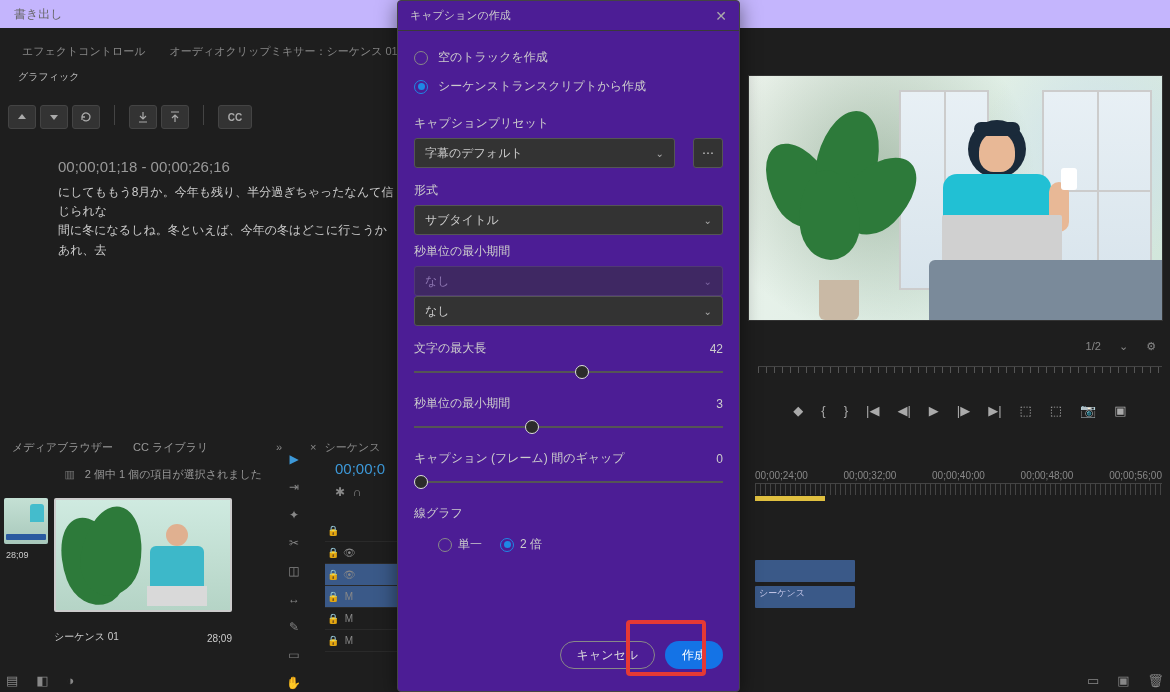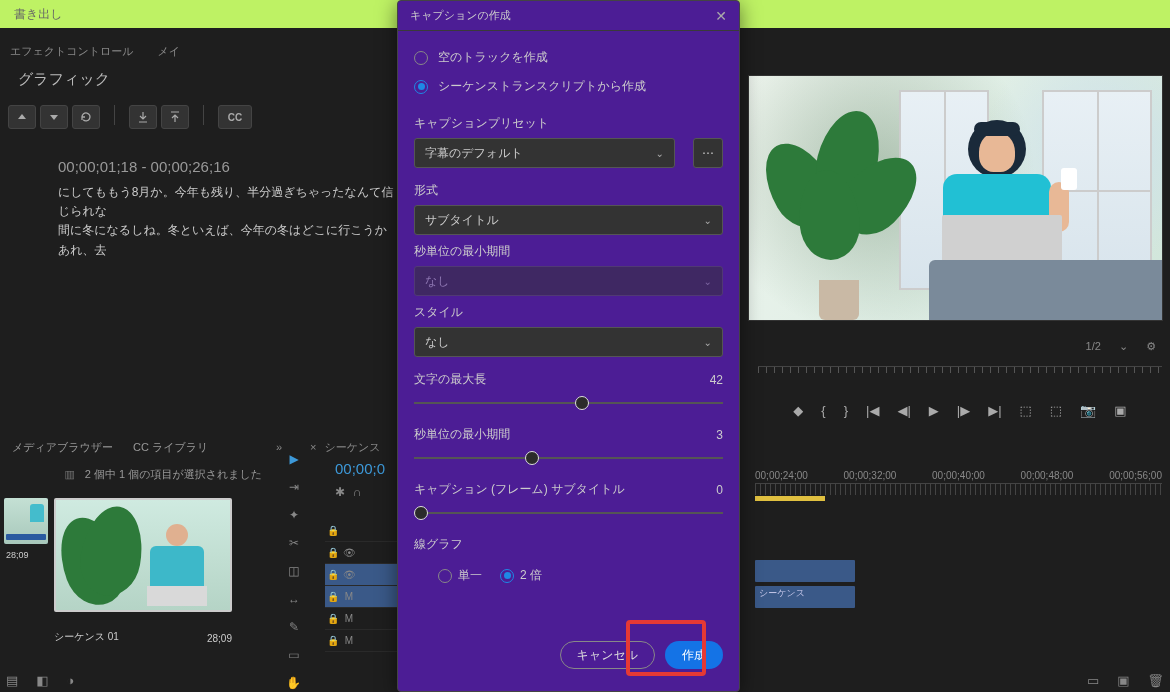--- a/index.html
+++ b/index.html
@@ -6,7 +6,7 @@
   body { background: #1e1e1e; color: #b8b8b8; width: 1170px; height: 692px; overflow: hidden; position: relative; font-size: 12px; }
 
   
-  .top-header { position: absolute; top: 0; left: 0; right: 0; height: 28px; display: flex; align-items: center; padding: 0 14px; background: #bef264; color: #666; }
+  .top-header { position: absolute; top: 0; left: 0; right: 0; height: 28px; display: flex; align-items: center; padding: 0 14px; background: #c4b5fd; color: #666; }
   .tabs-row { position: absolute; top: 40px; left: 0; right: 0; height: 22px; display: flex; align-items: center; padding: 0 10px; gap: 24px; color: #888; font-size: 11px;}
   .tabs-row .tab2 { color:#888;}
   .graphic-tab { position: absolute; top: 70px; left: 0; width: 300px; height: 24px; padding: 0 18px; color: #bbb; font-size: 15px; }

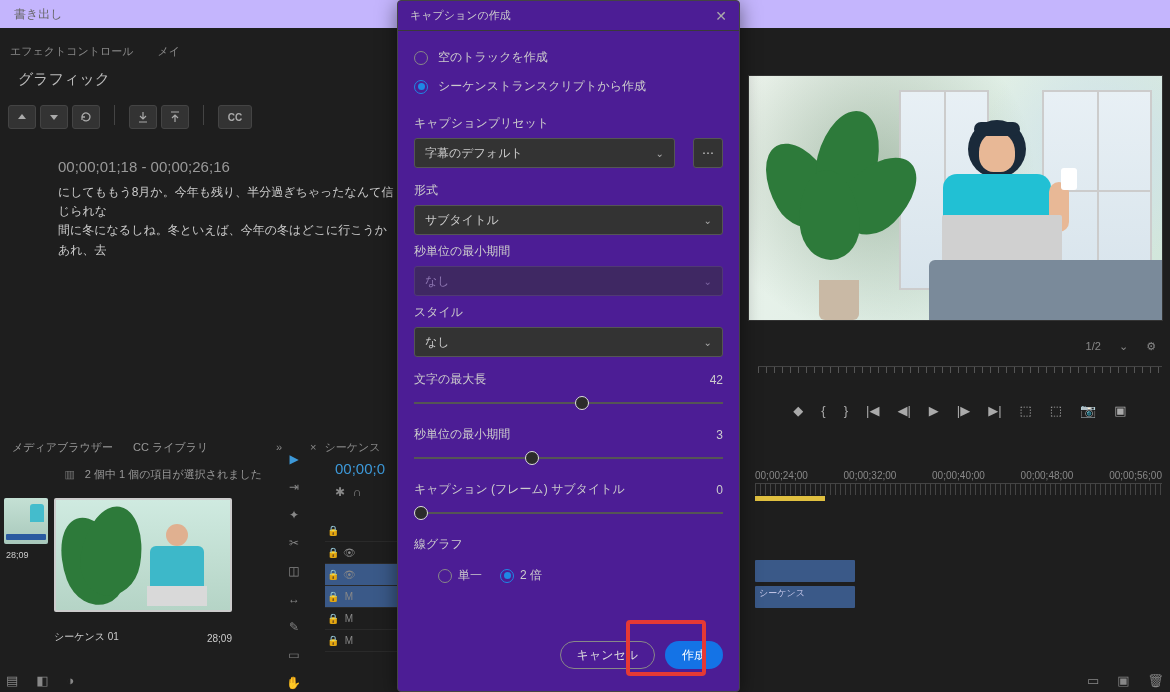--- a/index.html
+++ b/index.html
@@ -7,7 +7,7 @@
 
   
   .top-header { position: absolute; top: 0; left: 0; right: 0; height: 28px; display: flex; align-items: center; padding: 0 14px; background: #c4b5fd; color: #666; }
-  .tabs-row { position: absolute; top: 40px; left: 0; right: 0; height: 22px; display: flex; align-items: center; padding: 0 10px; gap: 24px; color: #888; font-size: 11px;}
+  .tabs-row { position: absolute; top: 40px; left: 0; right: 0; height: 22px; display: flex; align-items: center; padding: 0 22px; gap: 24px; color: #888; font-size: 11px;}
   .tabs-row .tab2 { color:#888;}
   .graphic-tab { position: absolute; top: 70px; left: 0; width: 300px; height: 24px; padding: 0 18px; color: #bbb; font-size: 15px; }
   .toolbar { position: absolute; top: 105px; left: 8px; width: 380px; display: flex; align-items: flex-start; gap: 8px; }

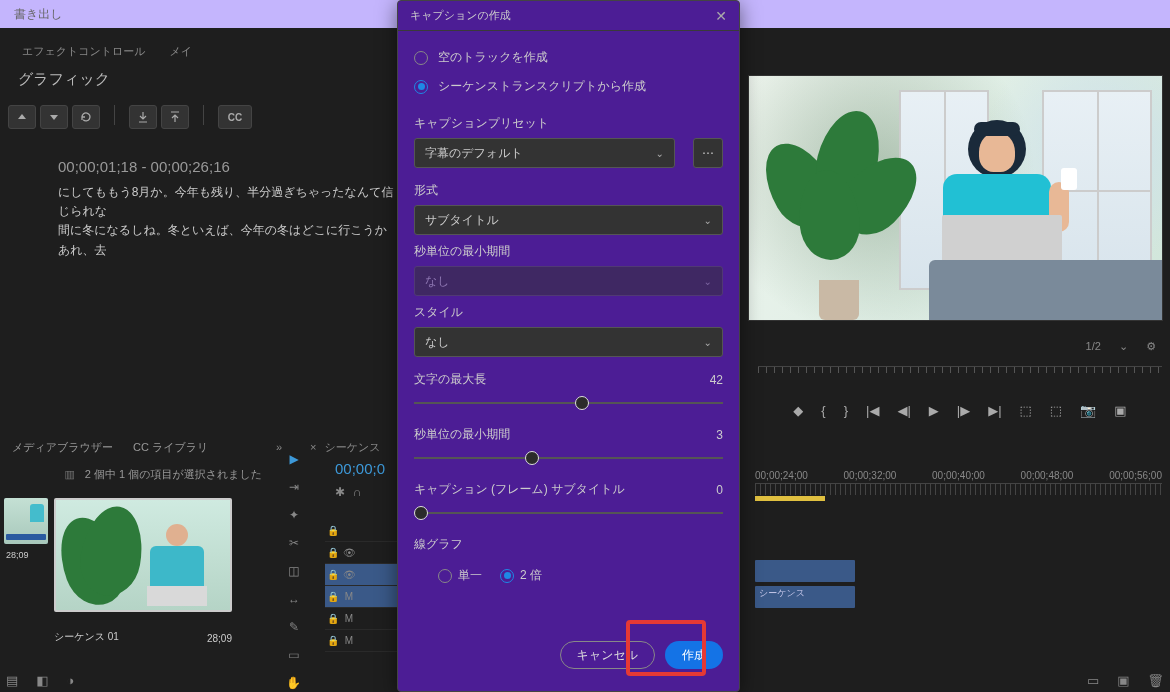--- a/index.html
+++ b/index.html
@@ -101,6 +101,7 @@
 
 <div class="tabs-row">
   <span>エフェクトコントロール</span>
+  <span class="tab2">オーディオクリップミキサー：シーケンス 01</span>
   <span>メイ</span>
 </div>
 

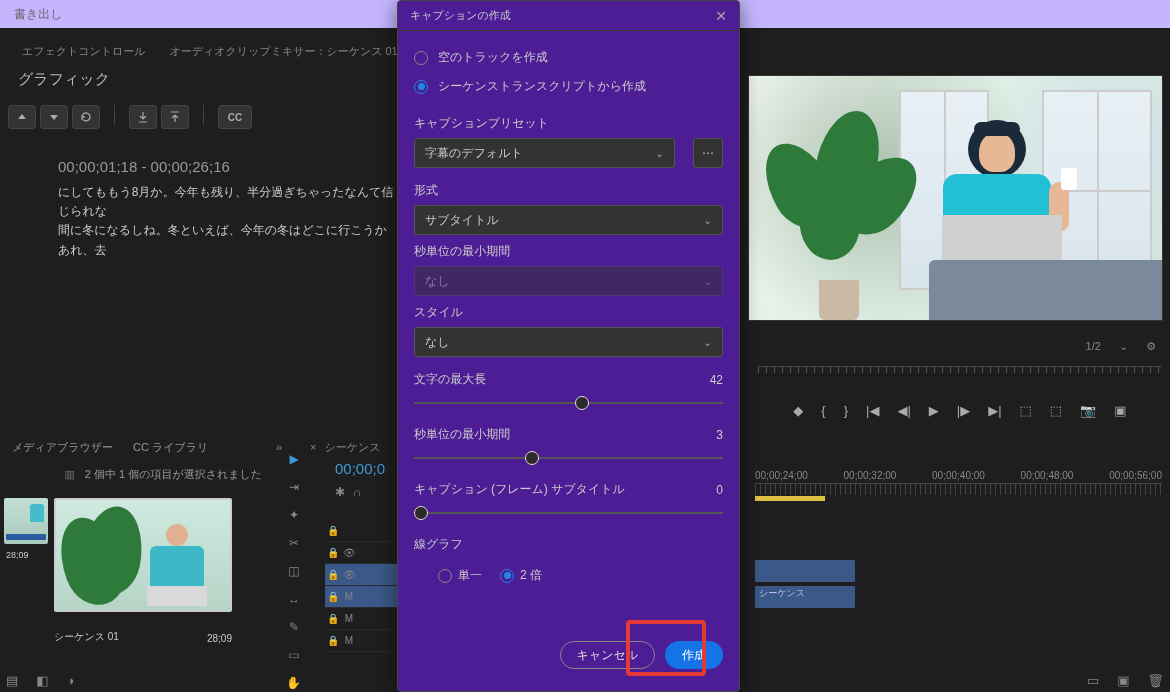--- a/index.html
+++ b/index.html
@@ -9,7 +9,7 @@
   .top-header { position: absolute; top: 0; left: 0; right: 0; height: 28px; display: flex; align-items: center; padding: 0 14px; background: #c4b5fd; color: #666; }
   .tabs-row { position: absolute; top: 40px; left: 0; right: 0; height: 22px; display: flex; align-items: center; padding: 0 22px; gap: 24px; color: #888; font-size: 11px;}
   .tabs-row .tab2 { color:#888;}
-  .graphic-tab { position: absolute; top: 70px; left: 0; width: 300px; height: 24px; padding: 0 18px; color: #bbb; font-size: 15px; }
+  .graphic-tab { position: absolute; top: 70px; left: 0; width: 300px; height: 24px; padding: 0 18px; color: #bbb; font-size: 10px; }
   .toolbar { position: absolute; top: 105px; left: 8px; width: 380px; display: flex; align-items: flex-start; gap: 8px; }
   .tool-group { display: flex; gap: 4px; }
   .tool-btn { width: 28px; height: 24px; background: #333; border: 1px solid #444; border-radius: 3px; display: flex; align-items: center; justify-content: center; color: #aaa; cursor: pointer; }

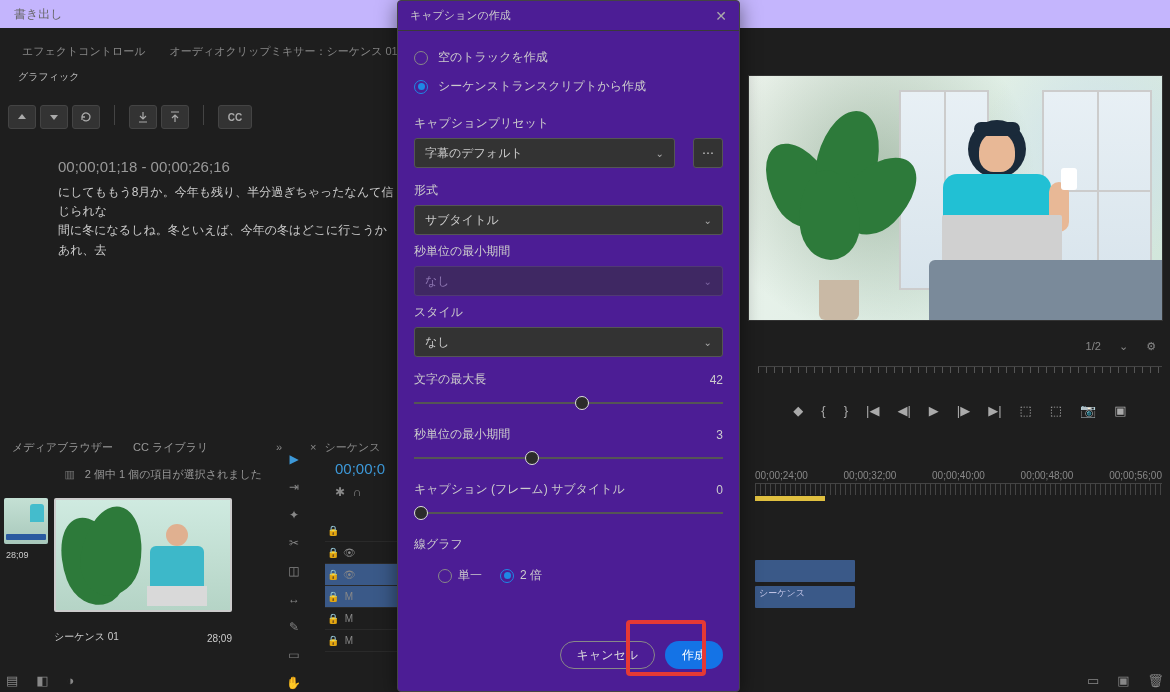--- a/index.html
+++ b/index.html
@@ -355,7 +355,6 @@
       <span class="chev">⌄</span>
     </div>
 
-    <div class="section-label" style="margin-top:8px">スタイル</div>
     <div class="select">
       <span>なし</span>
       <span class="chev">⌄</span>

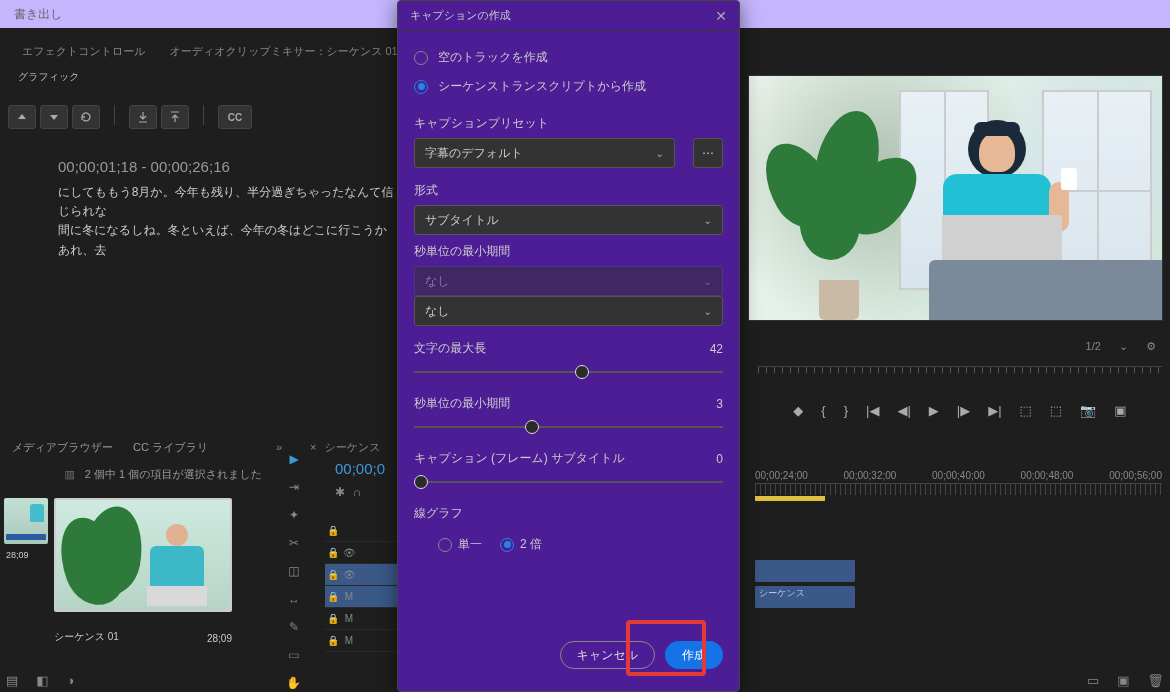--- a/index.html
+++ b/index.html
@@ -379,7 +379,7 @@
     </div>
 
     <div class="slider-label">
-      <span>キャプション (フレーム) サブタイトル</span>
+      <span>キャプション (フレーム) 間のギャップ</span>
       <span>0</span>
     </div>
     <div class="slider">

